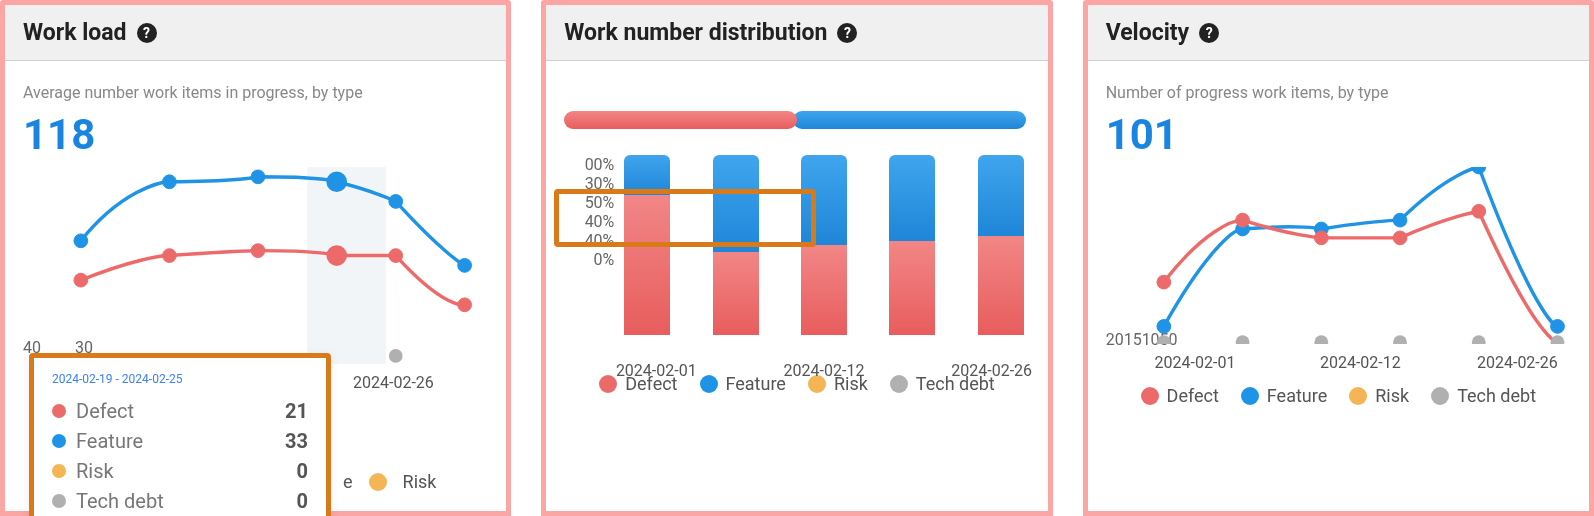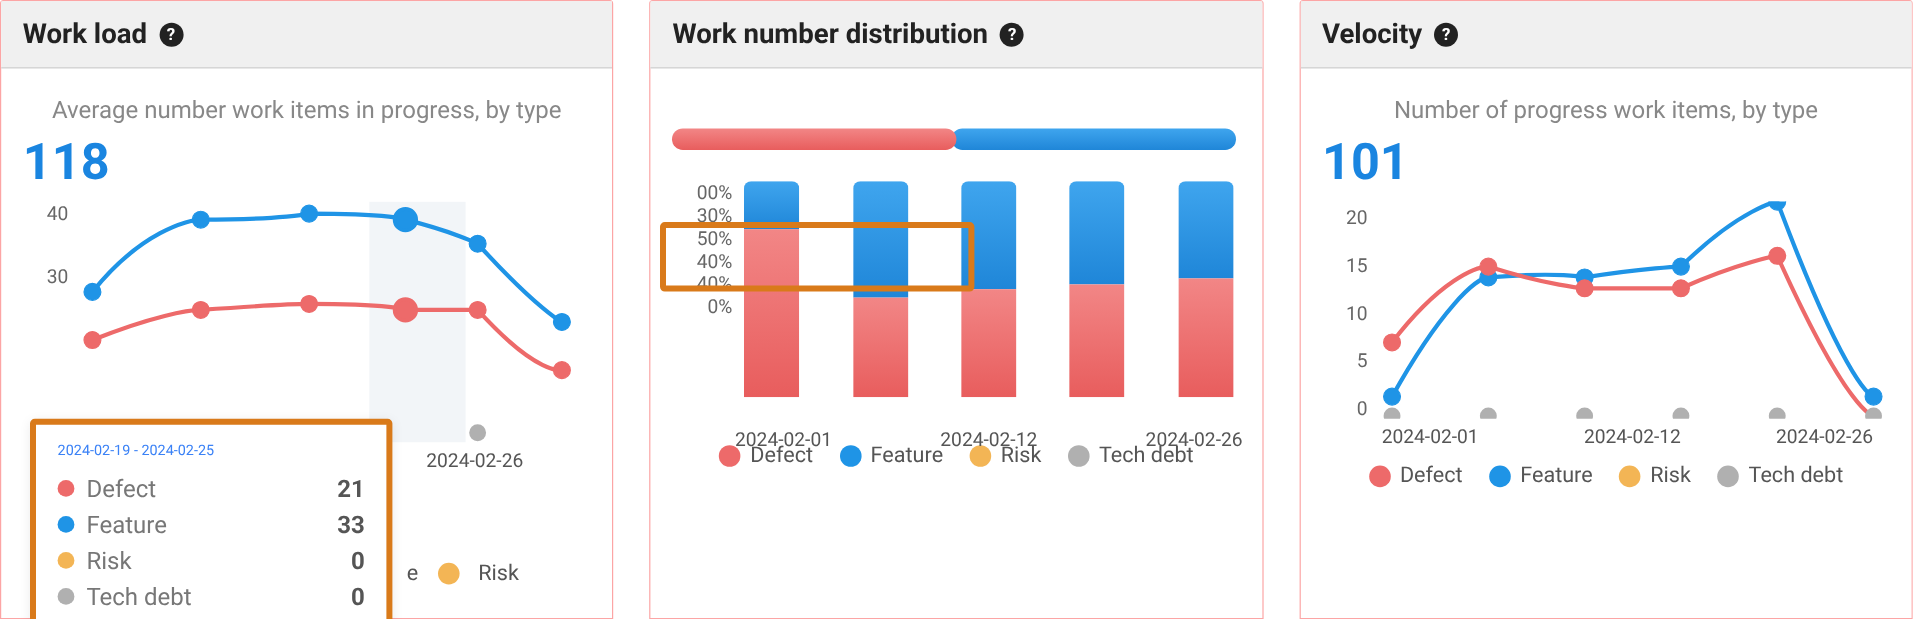--- a/index.html
+++ b/index.html
@@ -14,7 +14,7 @@
   }
   .card {
     flex: 1;
-    border: 1px solid #fca5a5;
+    border: 5px solid #fca5a5;
     border-radius: 3px 3px 0 0;
     display: flex;
     flex-direction: column;

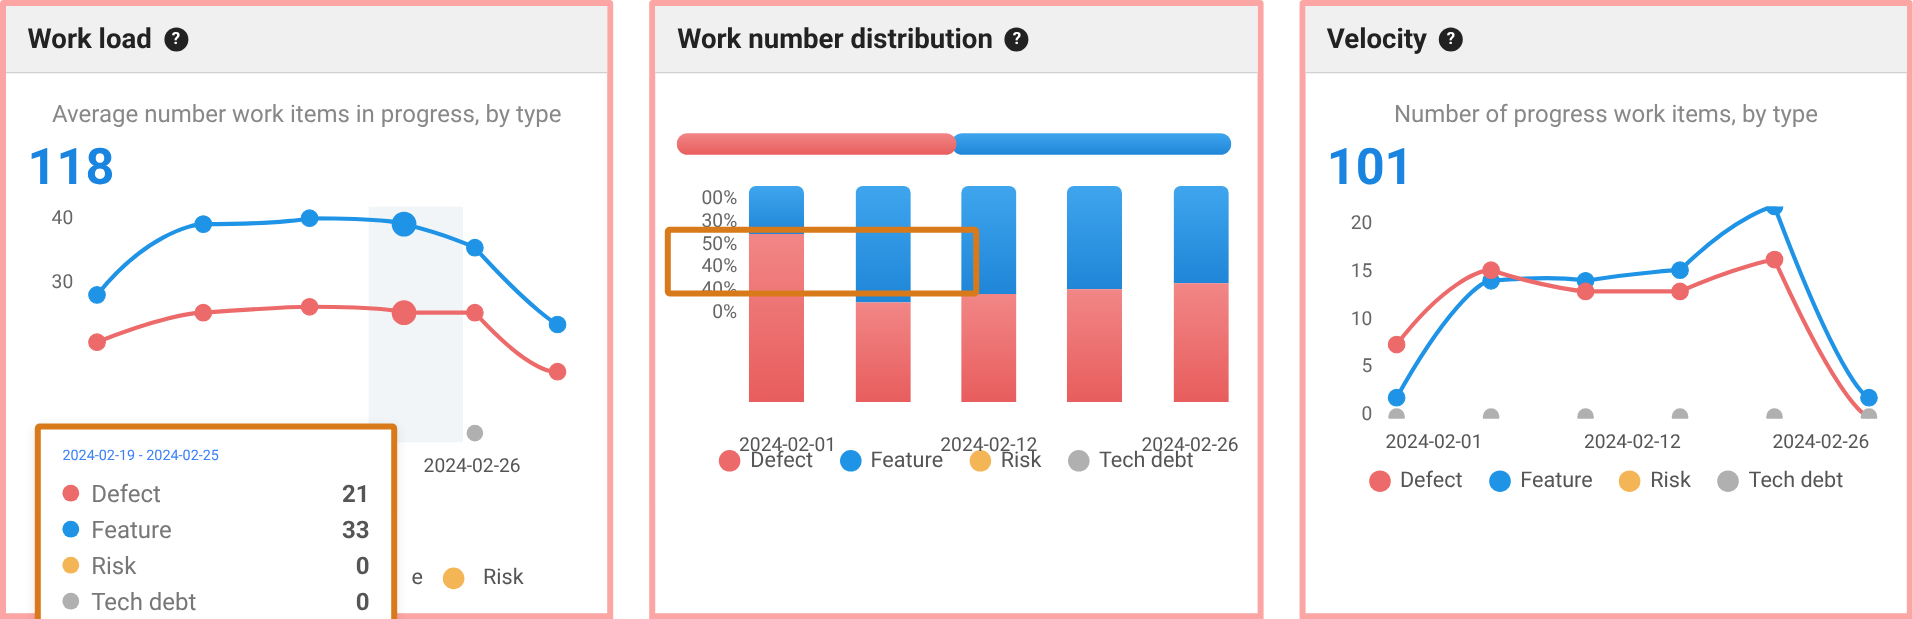--- a/index.html
+++ b/index.html
@@ -52,10 +52,9 @@
     flex: 1;
   }
   .subtitle {
-    font-size: 20px;
+    font-size: 16px;
     color: #888;
     margin-bottom: 8px;
-    text-align: center;
   }
   .metric {
     font-size: 42px;

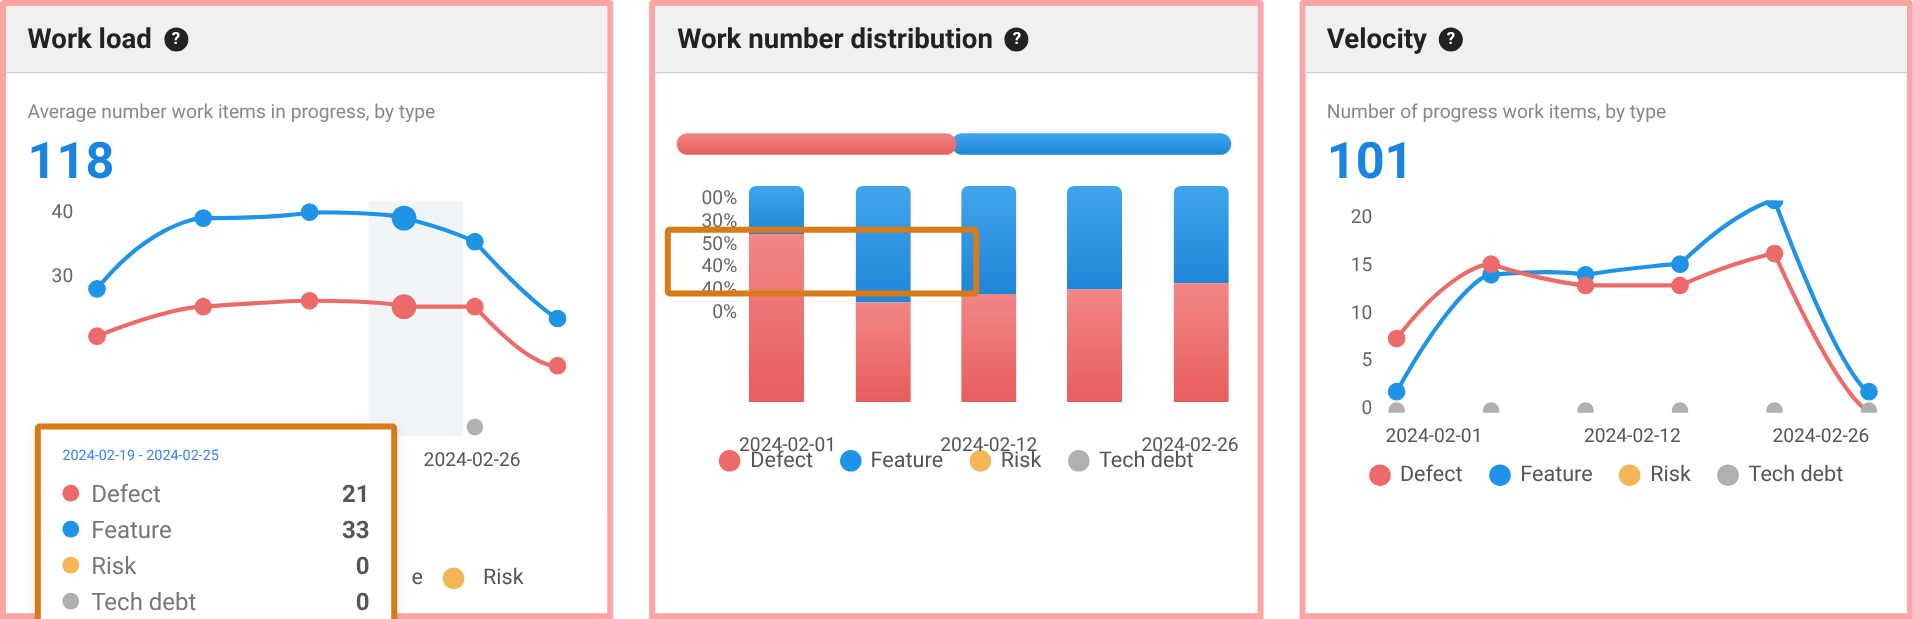--- a/index.html
+++ b/index.html
@@ -74,7 +74,7 @@
     bottom: 28px;
     width: 44px;
     display: flex;
-    flex-direction: column;
+    flex-direction: row;
     justify-content: space-between;
     align-items: flex-end;
     font-size: 16px;

